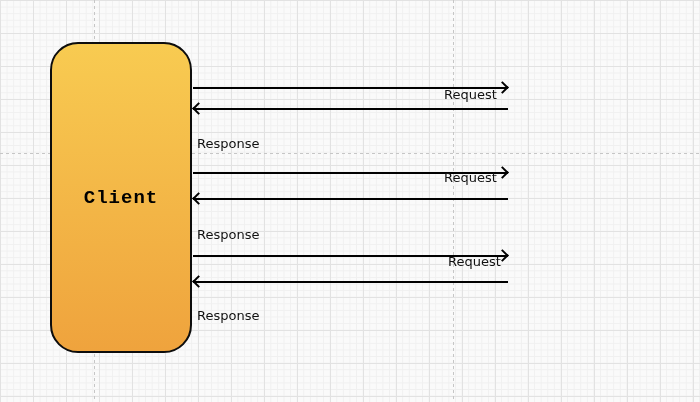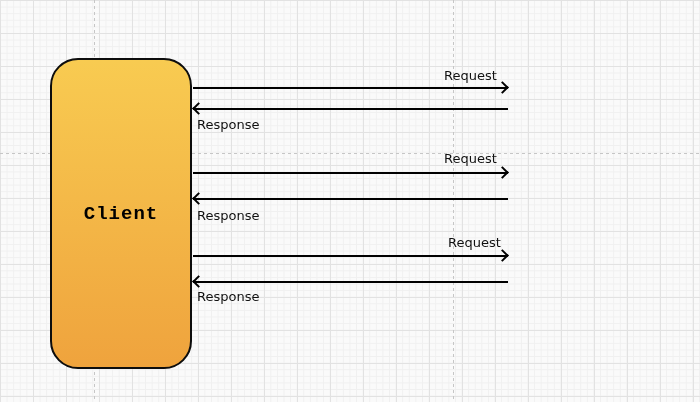--- a/index.html
+++ b/index.html
@@ -83,6 +83,7 @@
     position: absolute;
     font-size: 13px; color: #111;
     white-space: nowrap;
+    margin-top: 19px;
   }
   .l1 { left: 444px; top: 68px; }
   .l2 { left: 197px; top: 117px; }

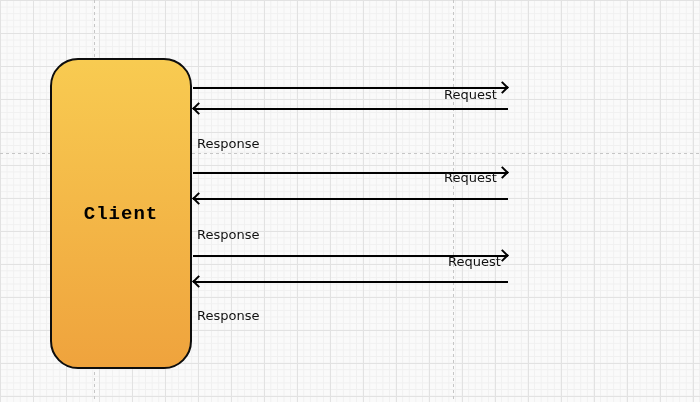--- a/index.html
+++ b/index.html
@@ -43,7 +43,7 @@
     box-sizing: border-box;
   }
   .node-client {
-    left: 50px; top: 58px; width: 142px; height: 311px;
+    left: 50px; top: 42px; width: 142px; height: 311px;
     background: linear-gradient(180deg, #F8CB51 0%, #F3B546 55%, #EFA33D 100%);
     border: 2.5px solid #0d0d0d;
   }

